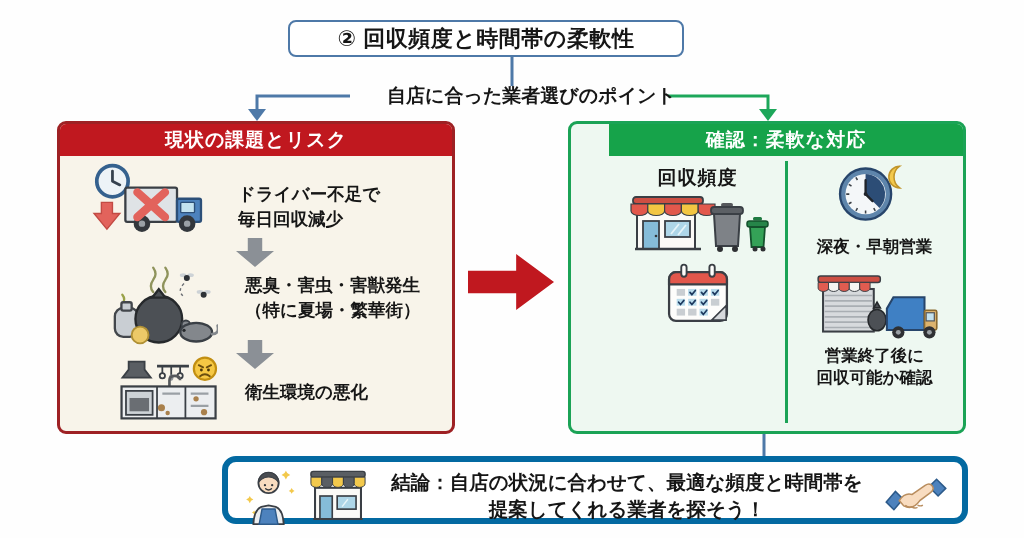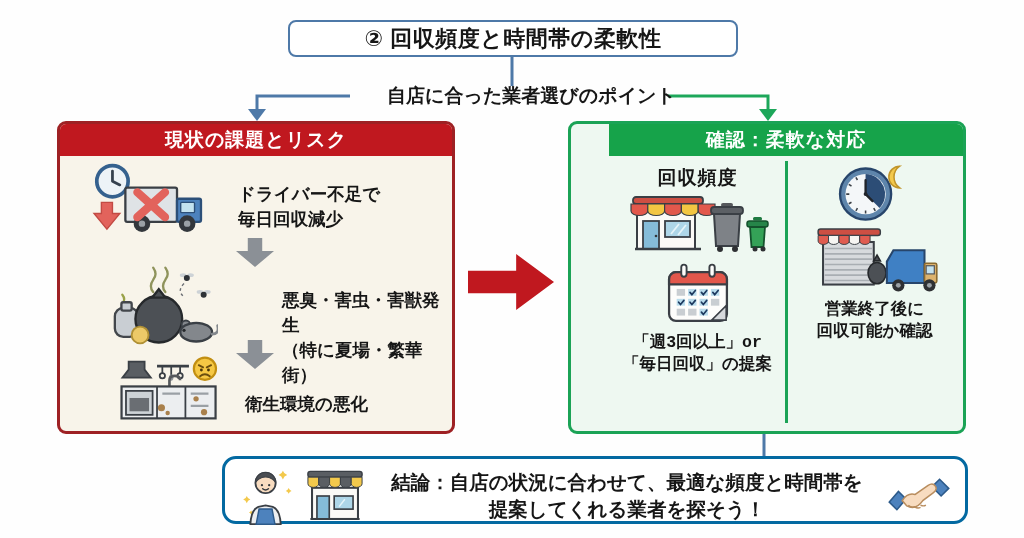--- a/index.html
+++ b/index.html
@@ -10,7 +10,7 @@
   .ml{white-space:pre-line;}
   
   .title-box{
-    position:absolute;left:288px;top:20px;width:450px;height:37px;background:#ffffff;
+    position:absolute;left:288px;top:20px;width:396px;height:37px;background:#ffffff;
     border:2.5px solid #4e79a8;border-radius:8px;display:flex;align-items:center;justify-content:center;
     font-size:22px;letter-spacing:.5px;z-index:3;box-sizing:border-box;
   }

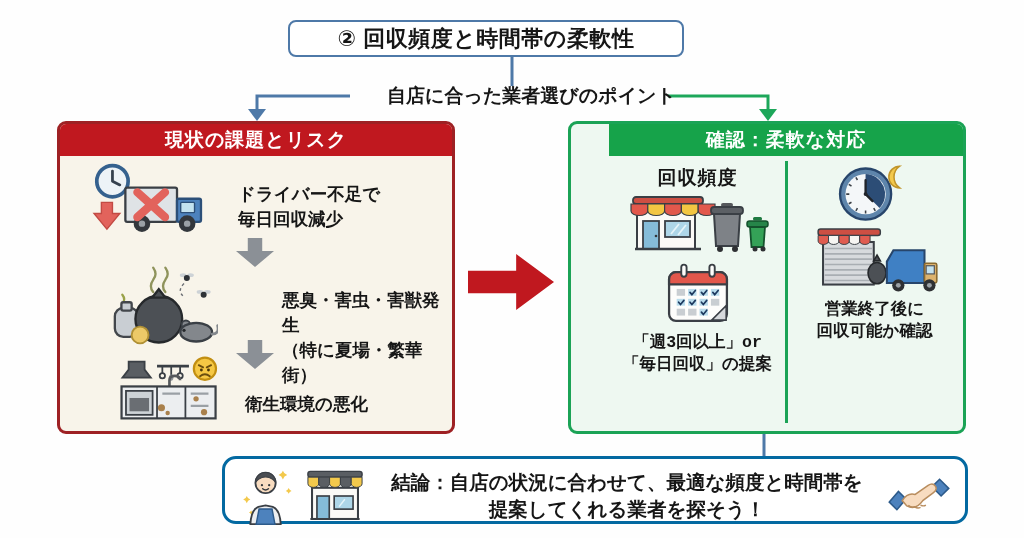--- a/index.html
+++ b/index.html
@@ -229,6 +229,7 @@
             <path d="M90,8 A14,14 0 1 0 90,36 A17,17 0 0 1 90,8 Z" fill="#f3c94c" stroke="#c1952a" stroke-width="2"></path>
           </svg>
         </div>
+        <div class="slot-text1 ml">深夜・早朝営業</div>
         <div class="slot-icon2">
           <svg width="140" height="72" viewBox="0 0 155 88">
             <rect x="14" y="22" width="62" height="52" fill="#d7dadd" stroke="#3a3f45" stroke-width="2.5"></rect>

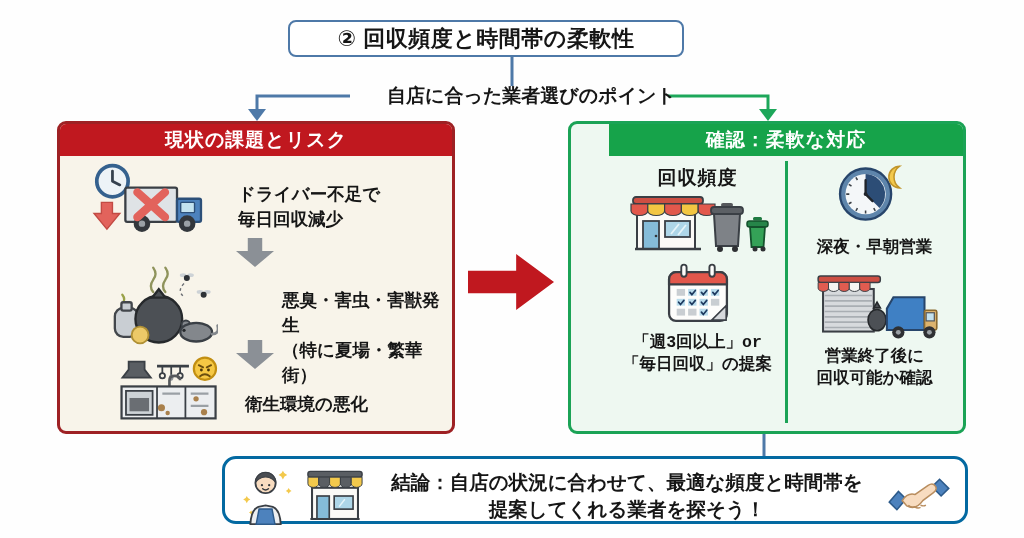--- a/index.html
+++ b/index.html
@@ -116,7 +116,7 @@
           <path d="M80,22 q-8,8 0,14" stroke="#6b6f74" stroke-width="1.5" fill="none" stroke-dasharray="3 3"></path>
         </svg>
       </div>
-      <div class="abs risk-text ml" style="left:185px;top:132px;margin-left:37px;">悪臭・害虫・害獣発生
+      <div class="abs risk-text ml" style="left:185px;top:117px;">悪臭・害虫・害獣発生
 （特に夏場・繁華街）</div>
 
       <div class="abs down-arrow" style="left:176px;top:184px;"></div>

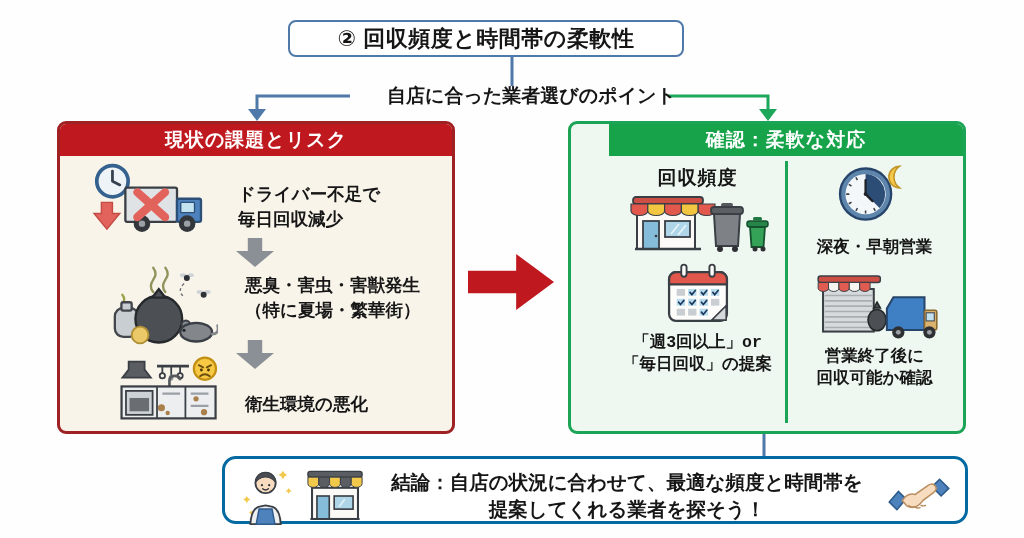--- a/index.html
+++ b/index.html
@@ -213,8 +213,6 @@
             <path d="M64,79 L83,60 L83,79 Z" fill="#d6d9dc" stroke="#3a3f45" stroke-width="2"></path>
           </svg>
         </div>
-        <div class="slot-text2 ml">「週3回以上」or
-「毎日回収」の提案</div>
       </div>
 
       <div class="col">

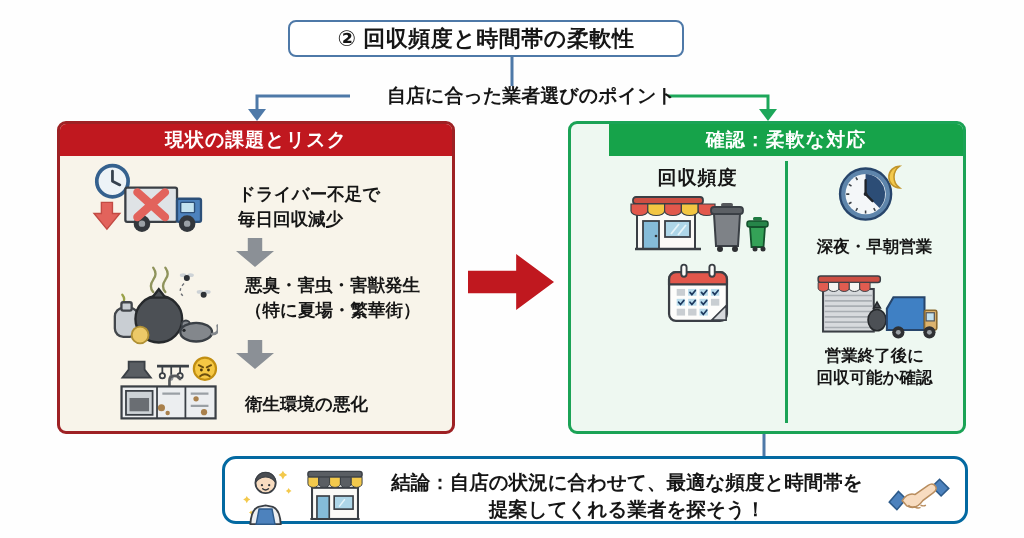--- a/index.html
+++ b/index.html
@@ -146,7 +146,7 @@
             <circle cx="97" cy="65" r="3.5" fill="#a9804c"></circle>
         </svg>
       </div>
-      <div class="abs risk-text" style="left:185px;top:236px;">衛生環境の悪化</div>
+      <div class="abs risk-text" style="left:185px;top:224px;">衛生環境の悪化</div>
 
     </div>
   </div>

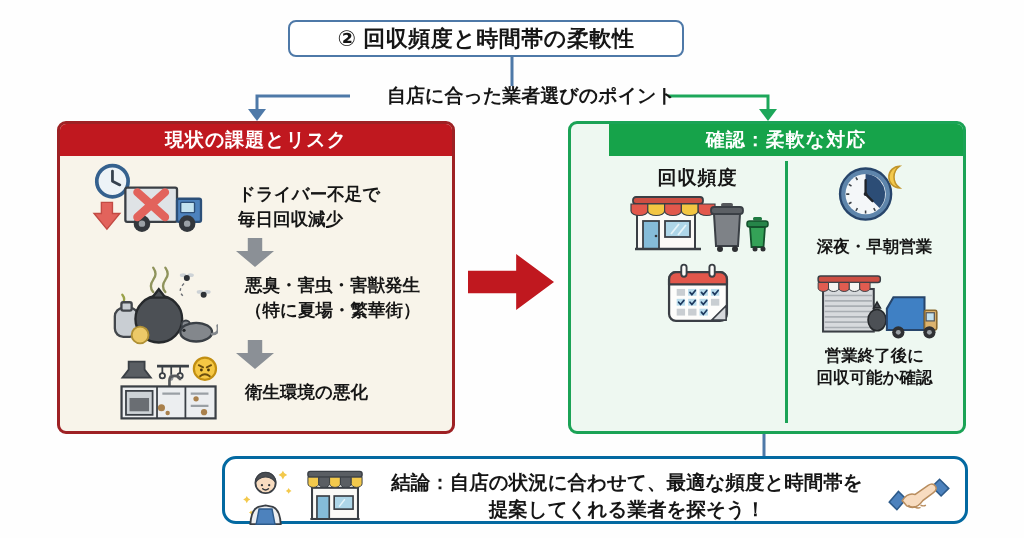--- a/index.html
+++ b/index.html
@@ -45,7 +45,7 @@
   
   .conclusion-box{
     position:absolute;left:222px;top:456px;width:746px;height:68px;background:#ffffff;
-    border:3px solid #0369a1;border-radius:14px;box-sizing:border-box;z-index:2;
+    border:6px solid #0369a1;border-radius:14px;box-sizing:border-box;z-index:2;
     display:flex;align-items:center;padding:12px 14px 0 16px;gap:10px;
   }
   .conclusion-text{flex:1;text-align:center;font-size:19.5px;line-height:1.38;}

